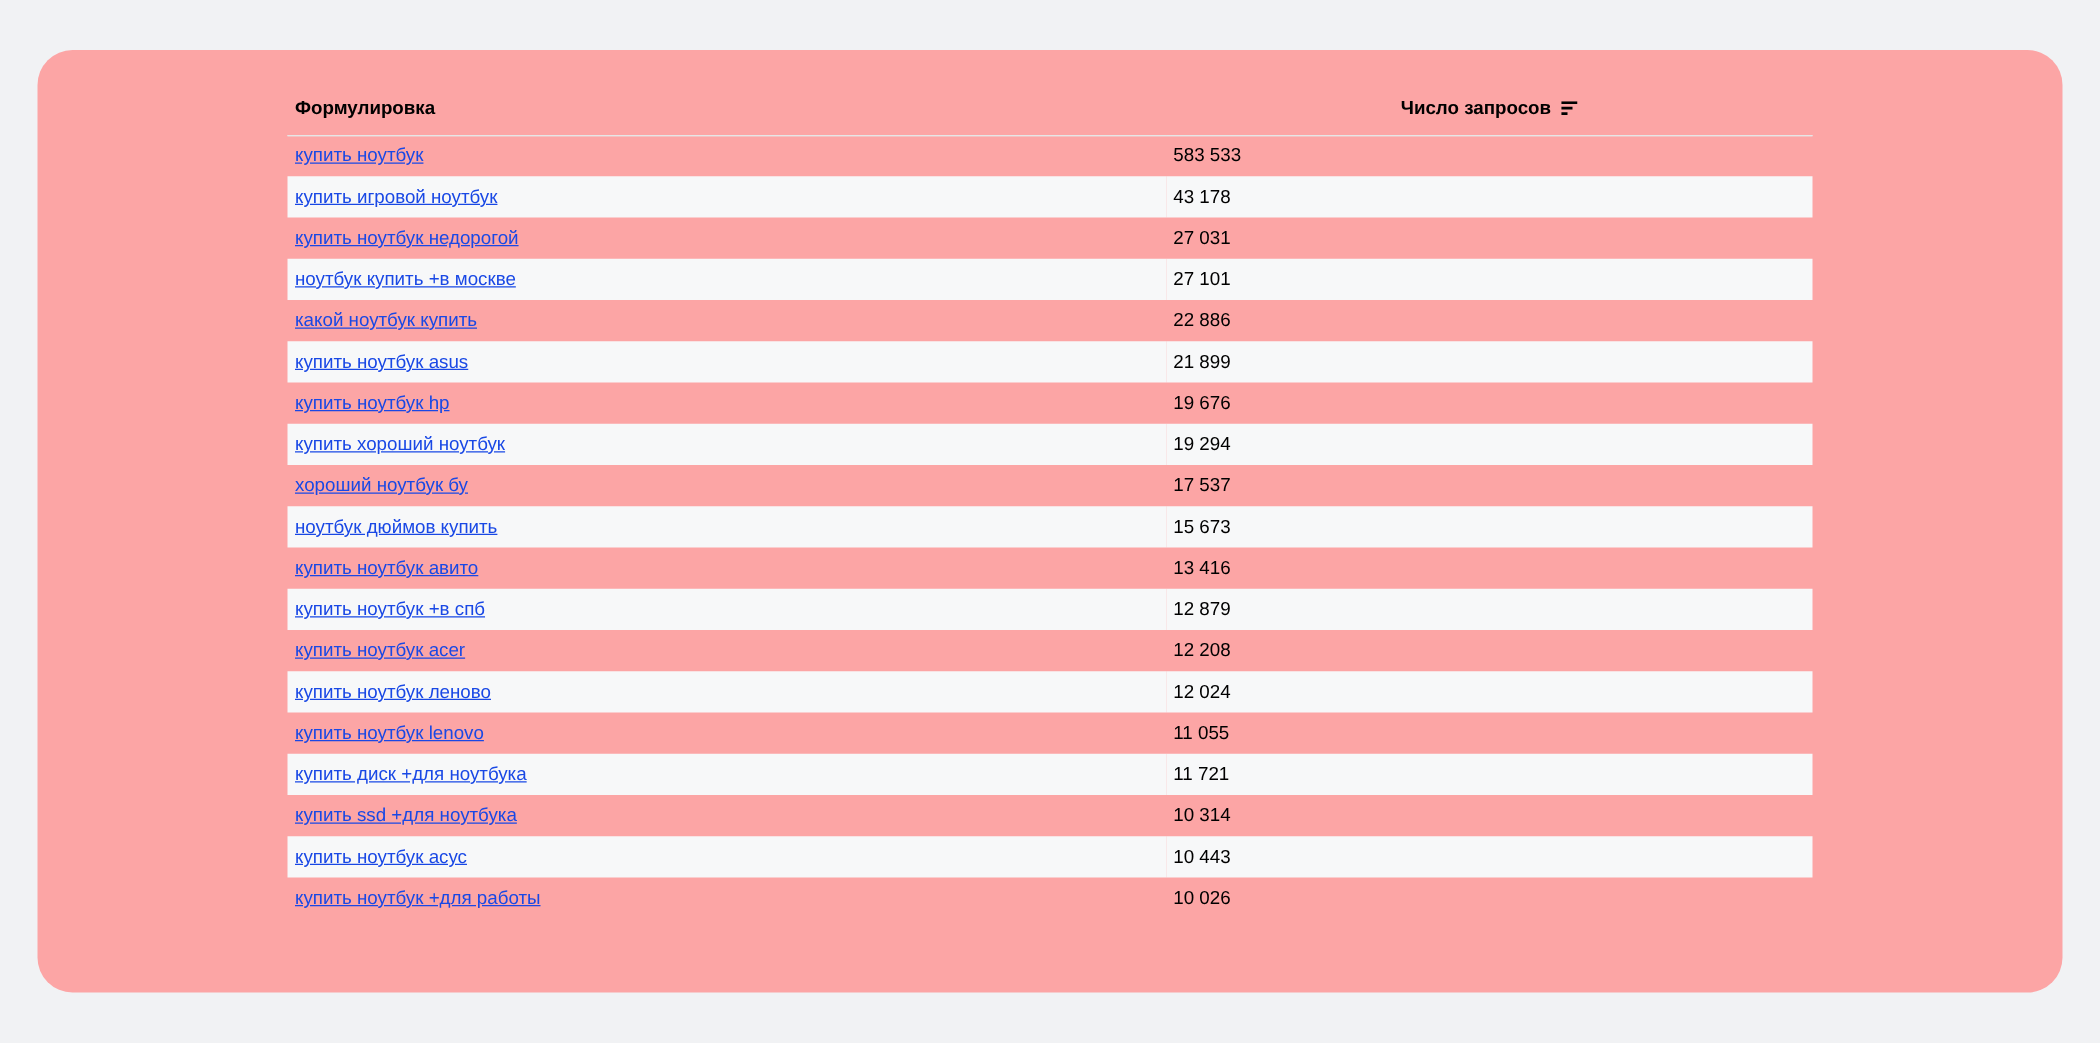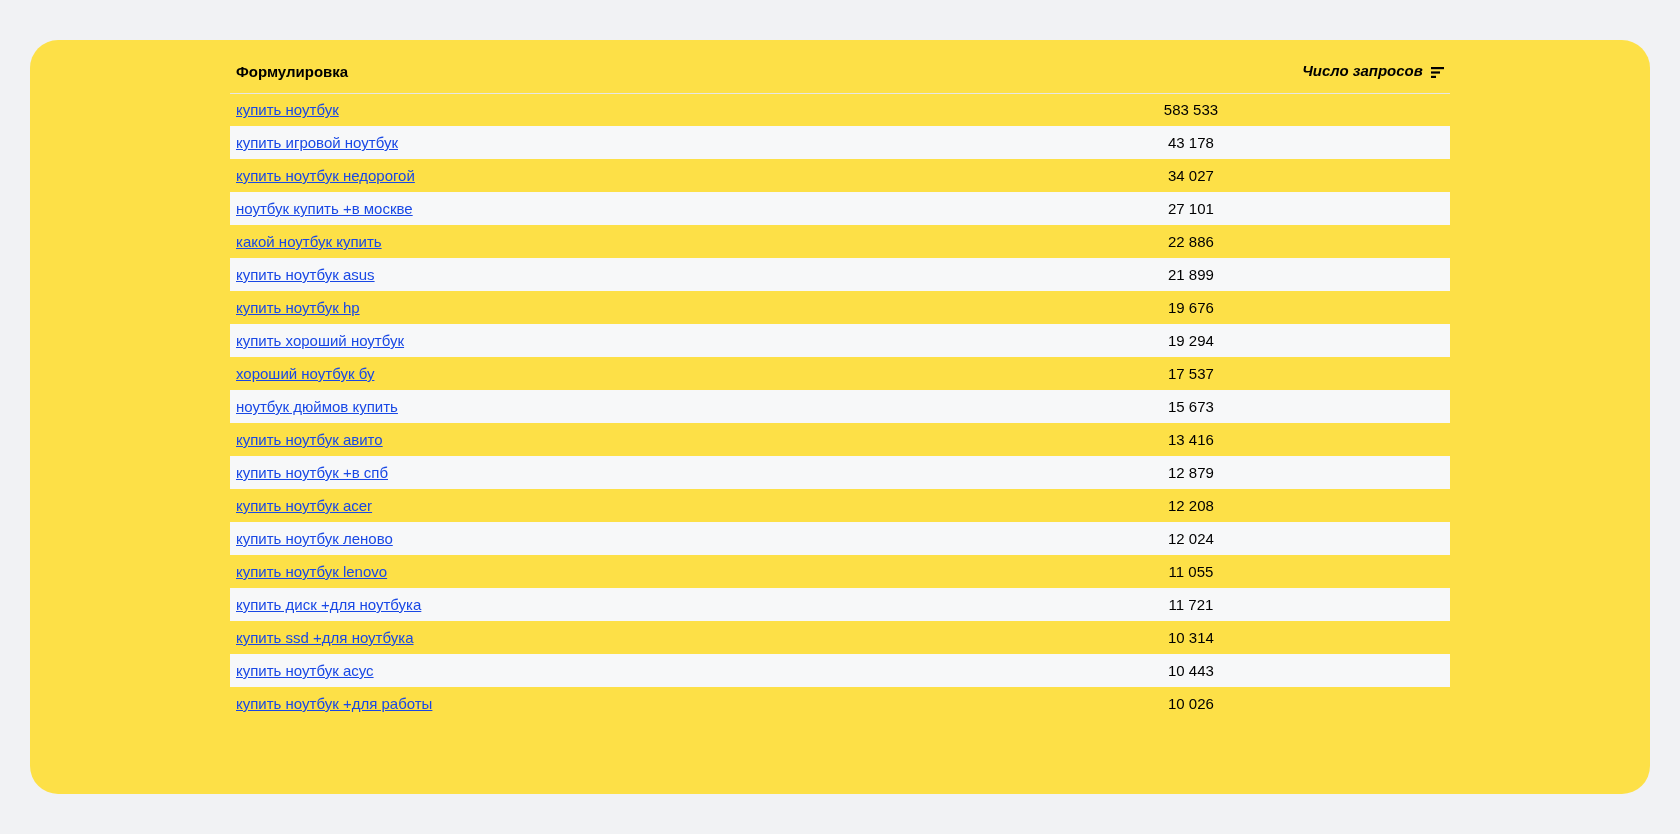--- a/index.html
+++ b/index.html
@@ -17,9 +17,9 @@
       height: 834px;
     }
     .card {
-      background: #fde047;
+      background: #fca5a5;
       border-radius: 28px;
-      padding: 12px 200px 28px 200px;
+      padding: 28px 200px 28px 200px;
       height: 100%;
       overflow: hidden;
     }

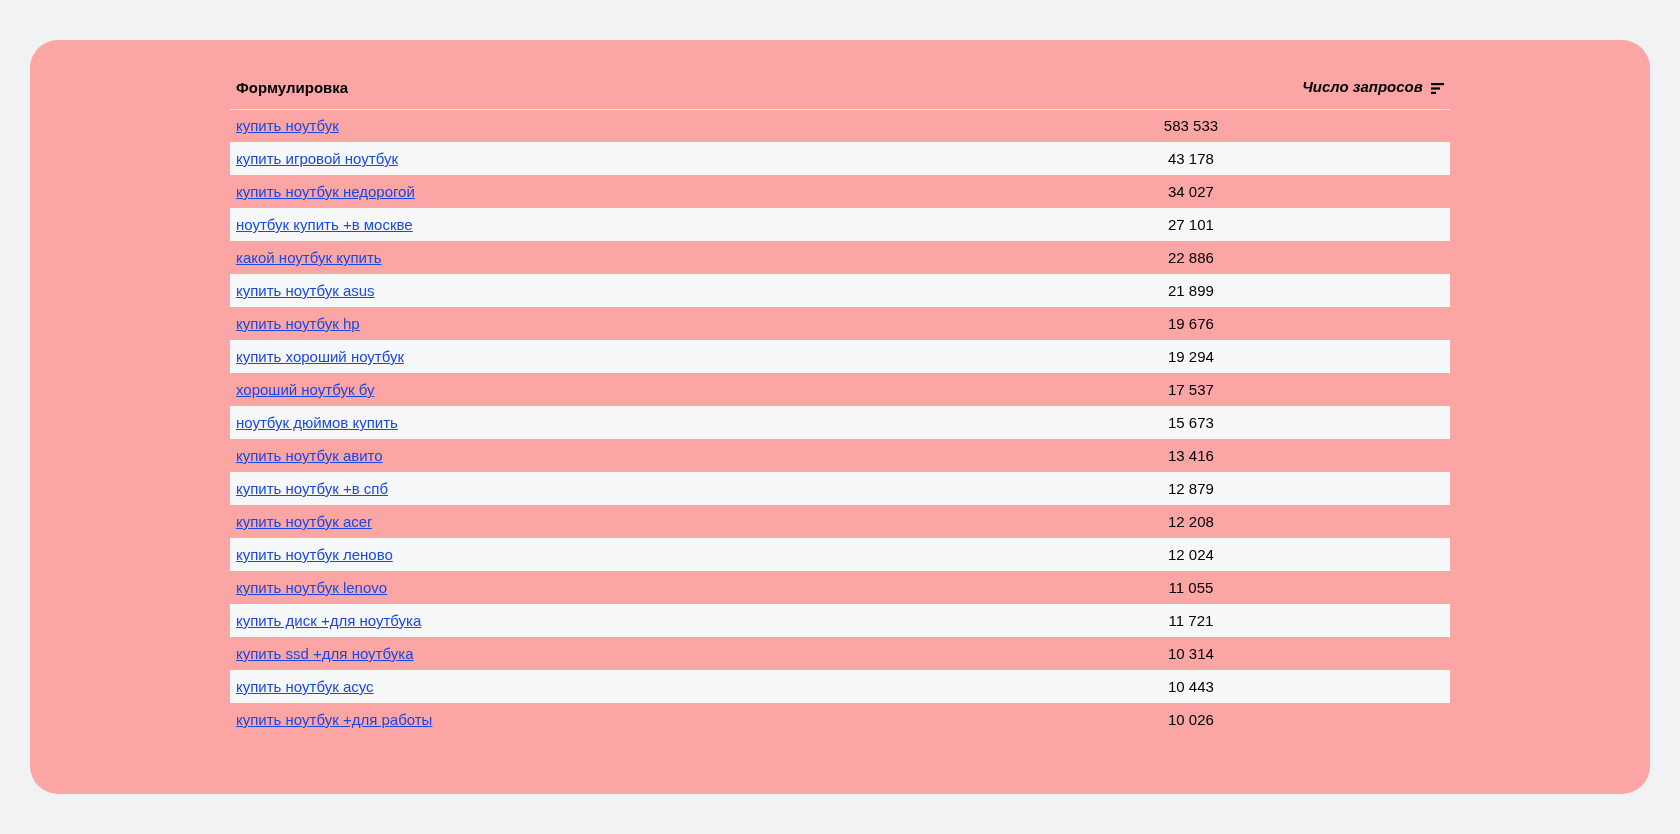--- a/index.html
+++ b/index.html
@@ -35,9 +35,8 @@
       font-size: 15px;
     }
     thead th.col-count {
-      text-align: right;
+      text-align: center;
       white-space: nowrap;
-      font-style: italic;
     }
     .sort-icon {
       display: inline-block;

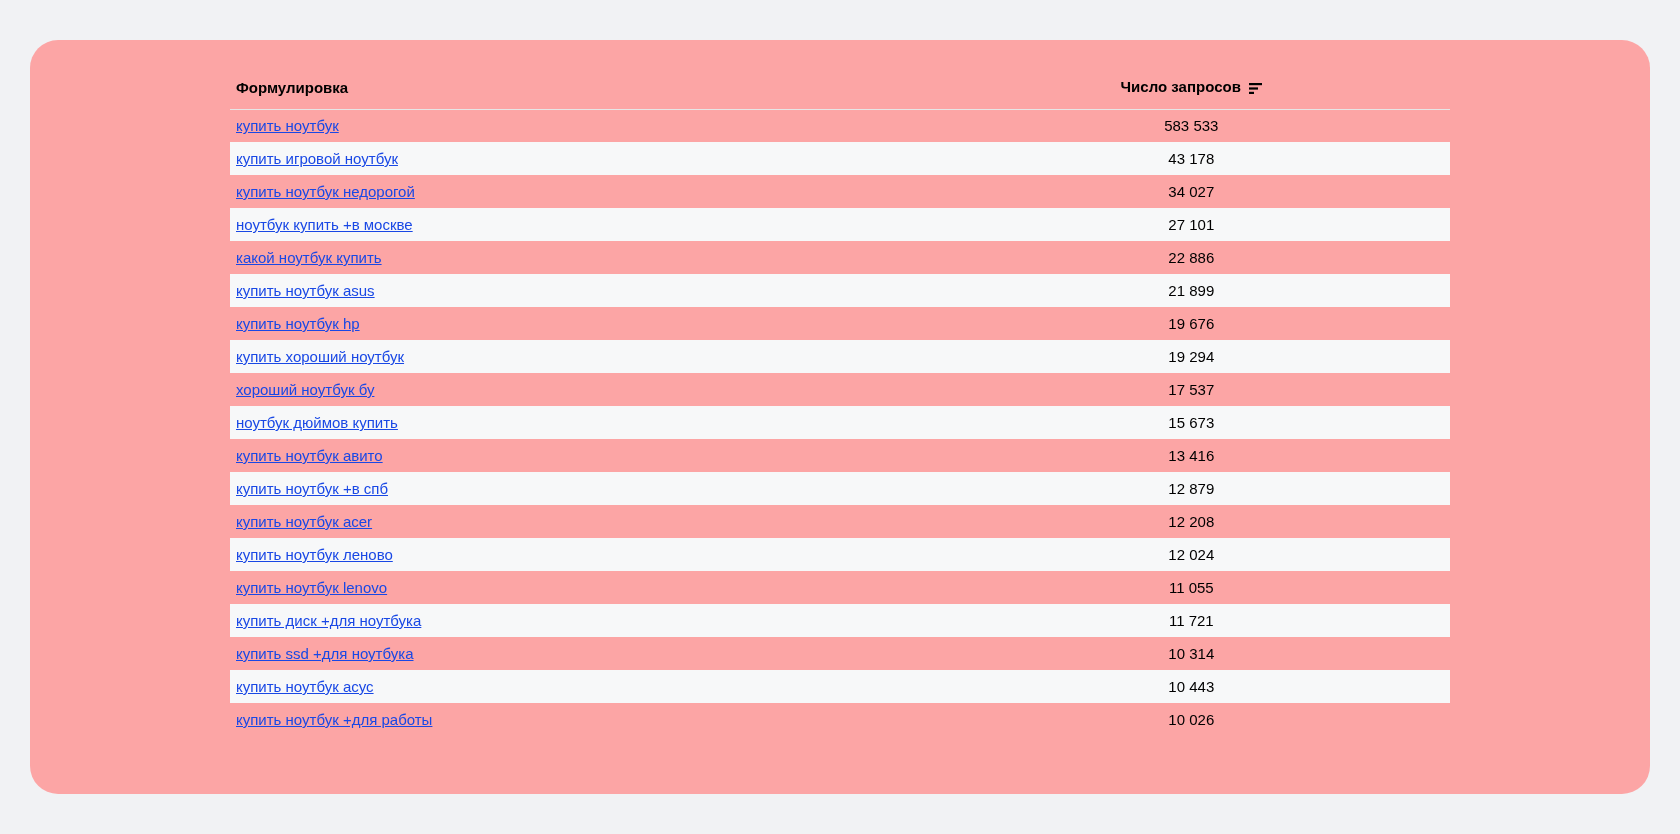--- a/index.html
+++ b/index.html
@@ -55,7 +55,7 @@
       vertical-align: middle;
     }
     tbody td.col-count {
-      text-align: center;
+      text-align: left;
       white-space: nowrap;
       color: #000;
     }

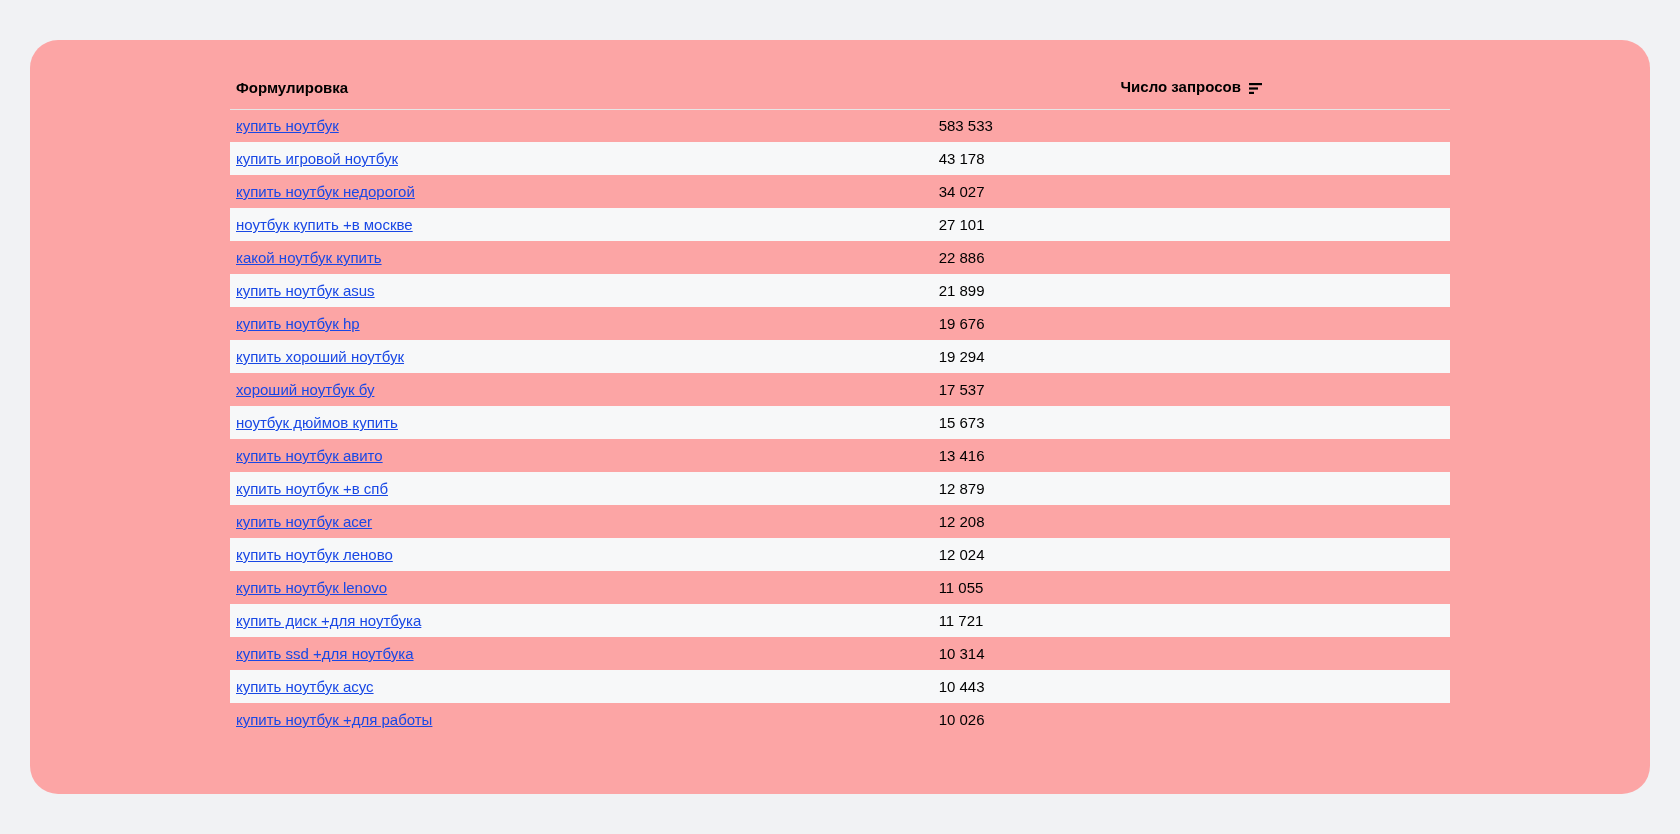--- a/index.html
+++ b/index.html
@@ -97,7 +97,7 @@
         </tr>
         <tr>
           <td class="col-query"><a class="query-link" href="#">купить ноутбук недорогой</a></td>
-          <td class="col-count">34 027</td>
+          <td class="col-count">27 031</td>
         </tr>
         <tr>
           <td class="col-query"><a class="query-link" href="#">ноутбук купить +в москве</a></td>

